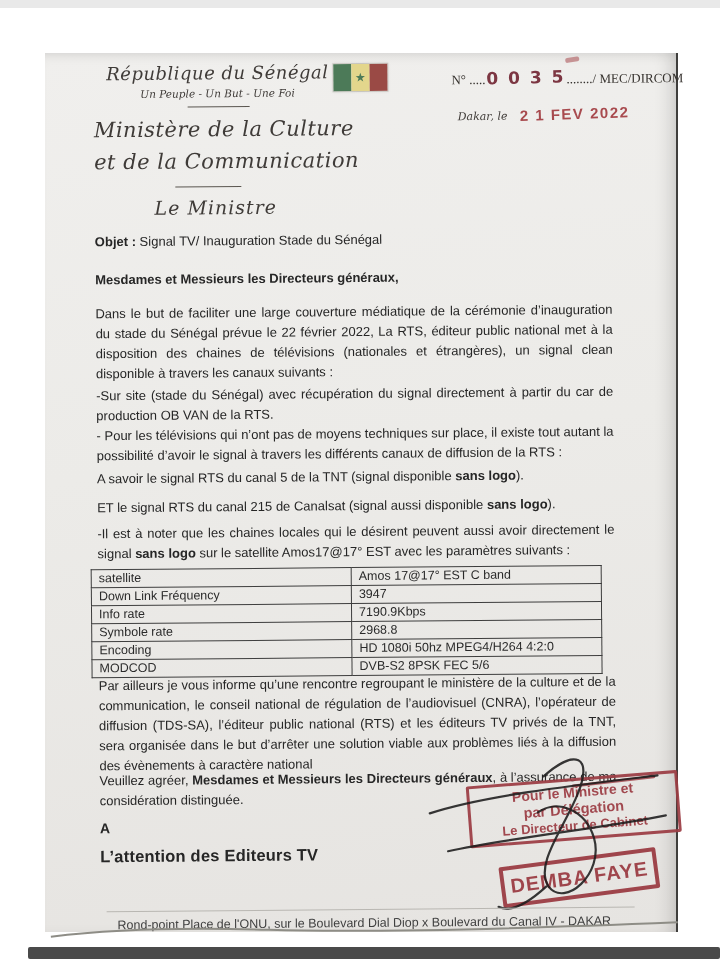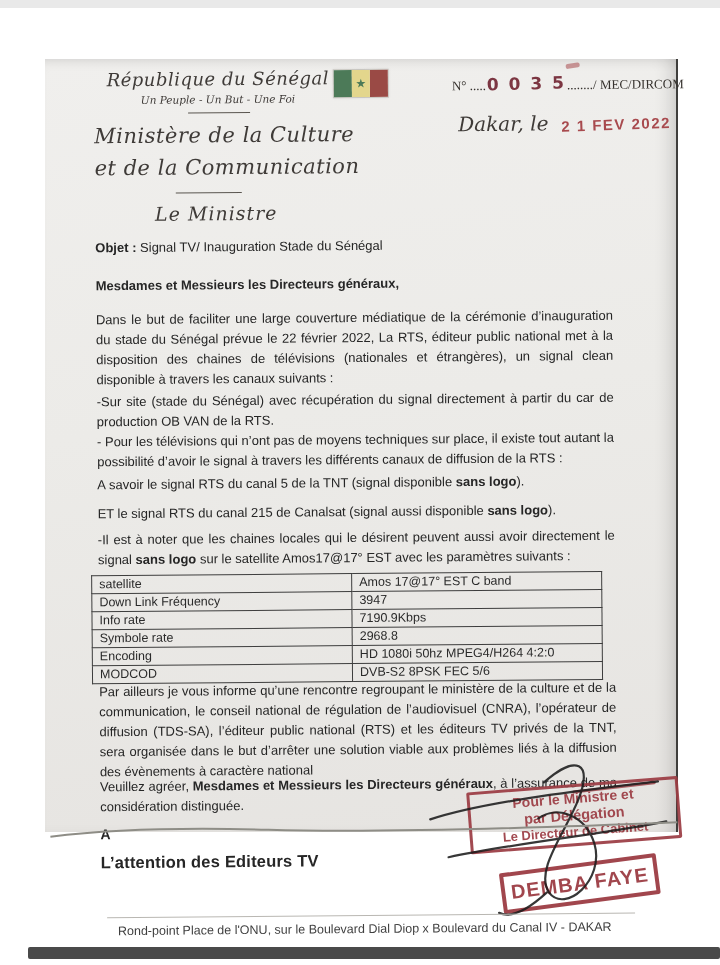--- a/index.html
+++ b/index.html
@@ -11,7 +11,7 @@
   .scan-strip{position:absolute;left:28px;top:947px;width:692px;height:12px;background:#4a4a4a;border-radius:2px;}
 
   .photo{
-    position:absolute;left:45px;top:59px;width:631px;height:773px;
+    position:absolute;left:45px;top:53px;width:631px;height:879px;
     background:linear-gradient(173deg,#f0efed 0%,#ecebe8 45%,#e6e4e1 100%);
     border-right:2px solid #3f3e3c;
     box-shadow:inset -14px 0 20px -12px rgba(0,0,0,.20), inset 0 10px 14px -10px rgba(0,0,0,.12);

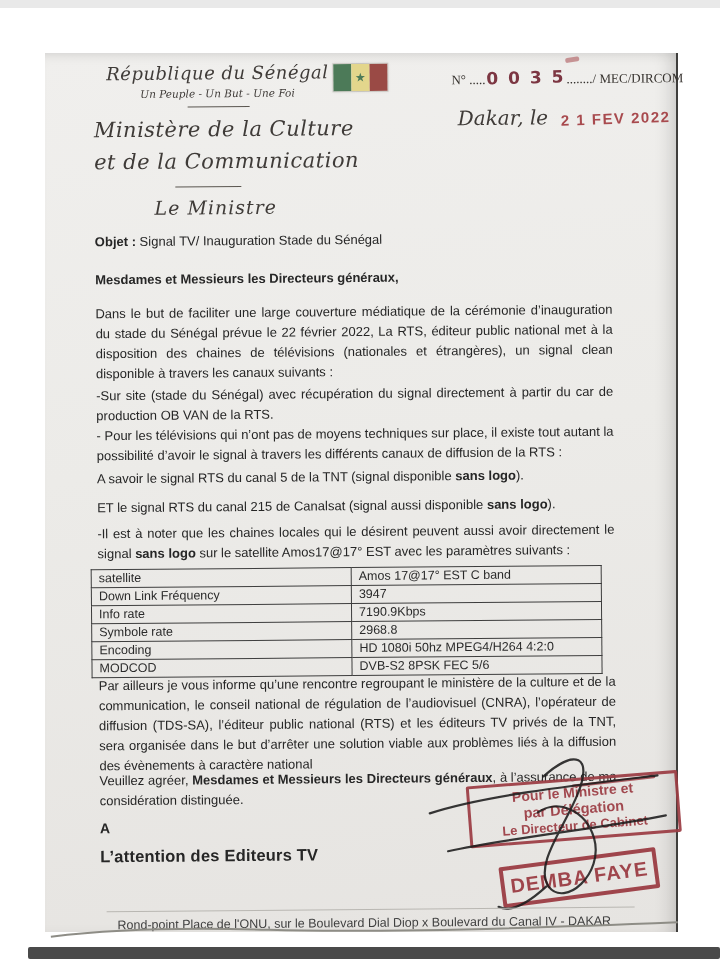--- a/index.html
+++ b/index.html
@@ -38,7 +38,7 @@
   .ref-digits{font-family:"DejaVu Sans",sans-serif;font-weight:bold;font-size:17px;color:#7c3642;letter-spacing:2px;margin:0 1px;display:inline-block;transform:rotate(-1deg);}
   .ref-mark{position:absolute;left:524px;top:6px;width:14px;height:5px;background:#a84a4e;opacity:.55;border-radius:2px;transform:rotate(-8deg);}
   .date-line{position:absolute;left:416px;top:54px;white-space:nowrap;}
-  .date-script{font-size:20px;}
+  .date-script{font-size:11px;}
   .date-stamp{font-weight:bold;font-size:15px;color:#a84a4e;letter-spacing:1.5px;display:inline-block;transform:rotate(-1.5deg);margin-left:8px;}
 
   

